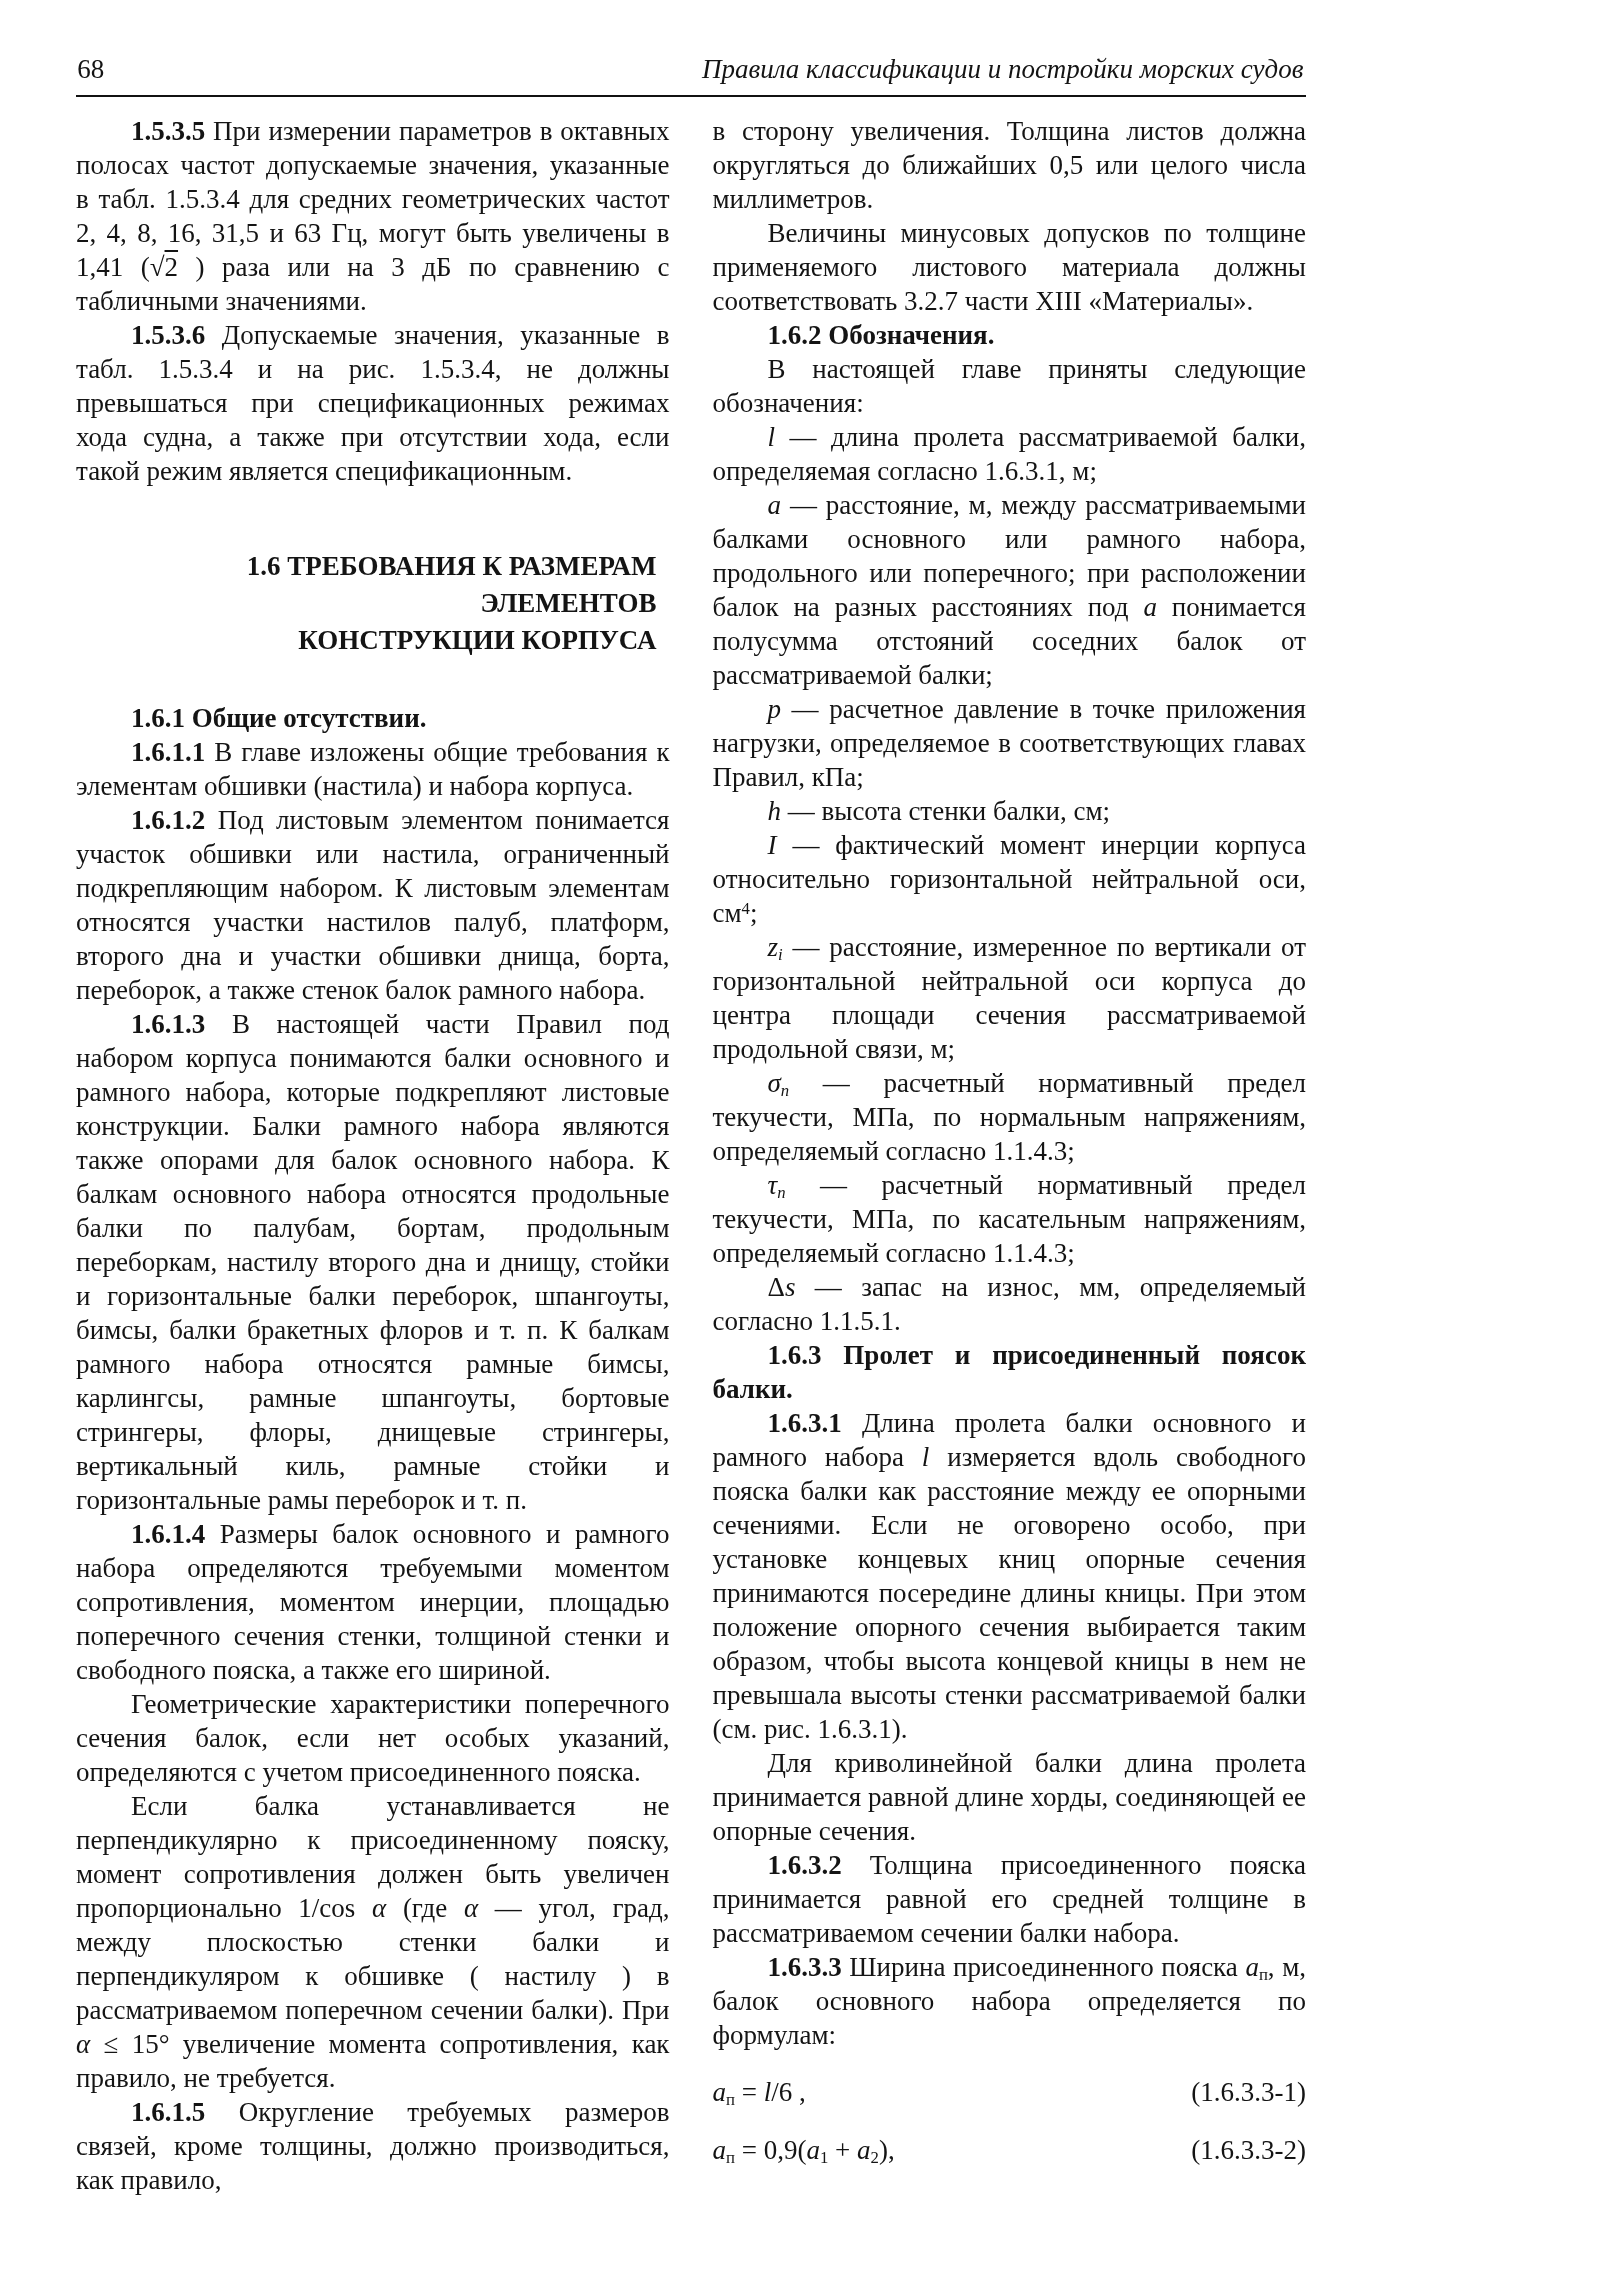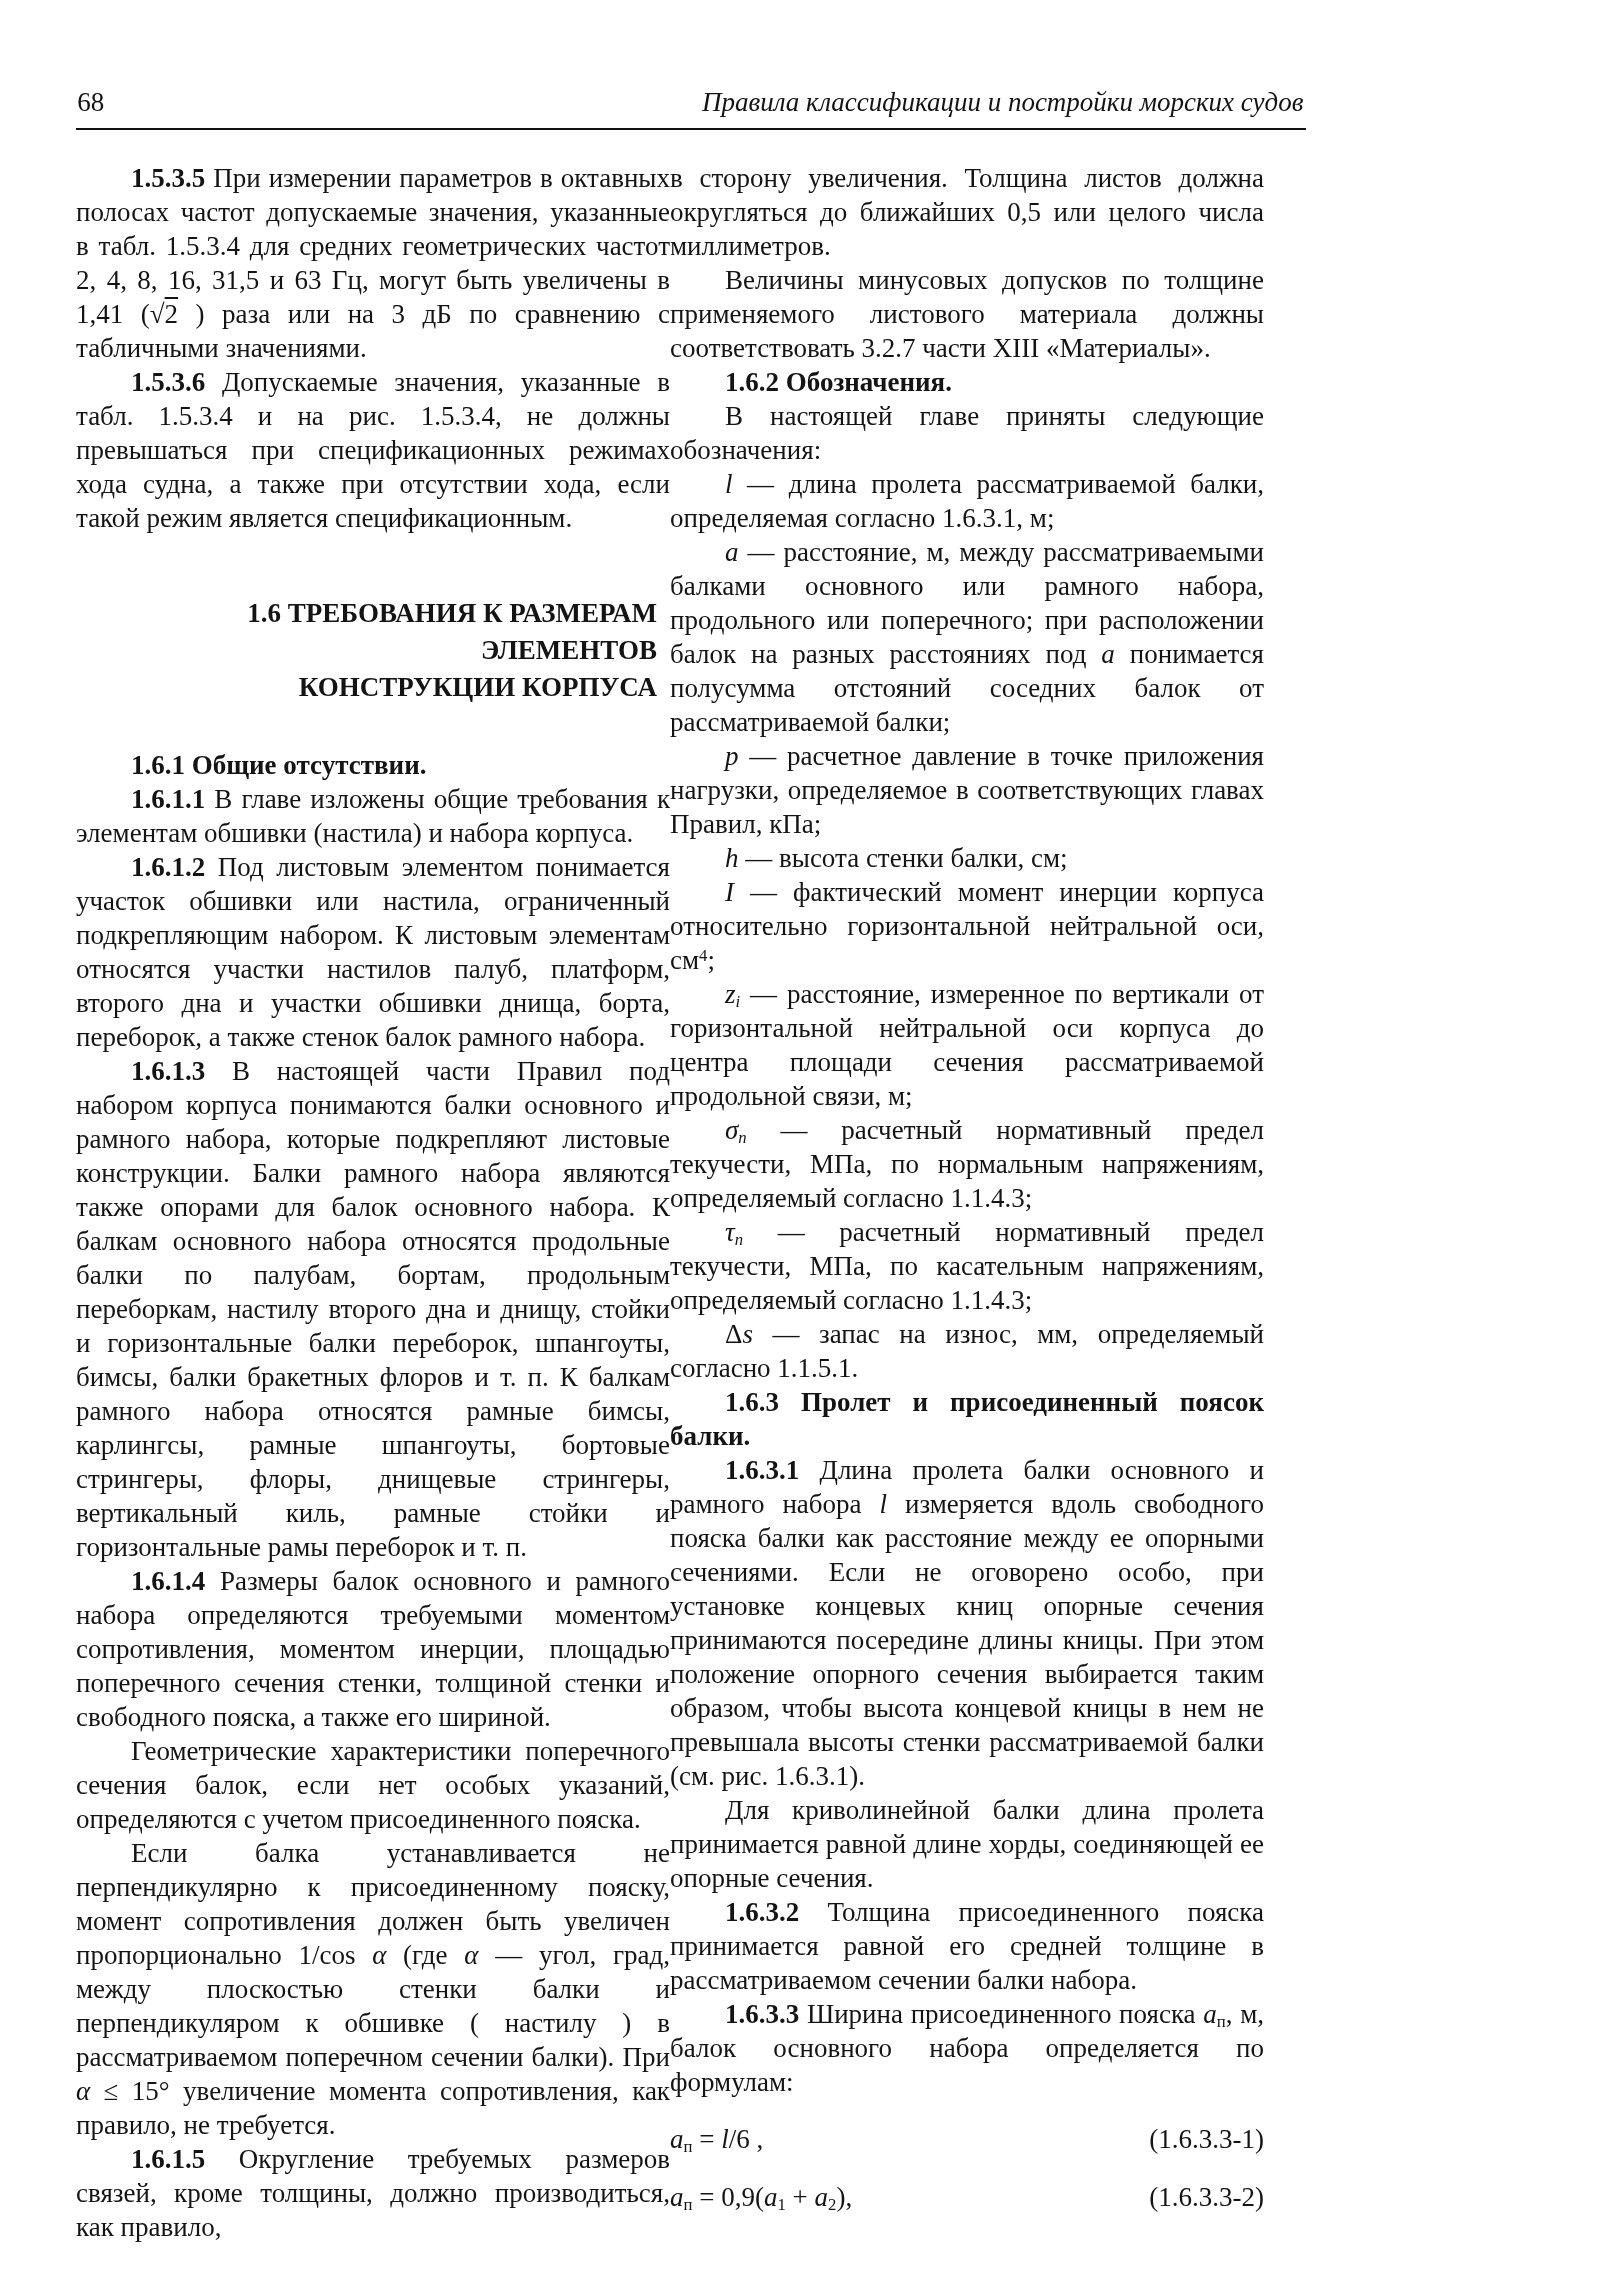--- a/index.html
+++ b/index.html
@@ -5,7 +5,7 @@
   html,body{margin:0;padding:0;}
   body{background:#d9d9d9;}
   .page{width:1623px;height:2295px;background:#ffffff;box-sizing:border-box;
-        padding:86px 317px 0 76px;font-family:"Liberation Serif",serif;
+        padding:53px 317px 0 76px;font-family:"Liberation Serif",serif;
         color:#141414;position:relative;overflow:hidden;}
   .hdr{display:flex;justify-content:space-between;align-items:baseline;
        font-size:27px;line-height:1.2;padding:0 2.6px 9.2px 1.3px;

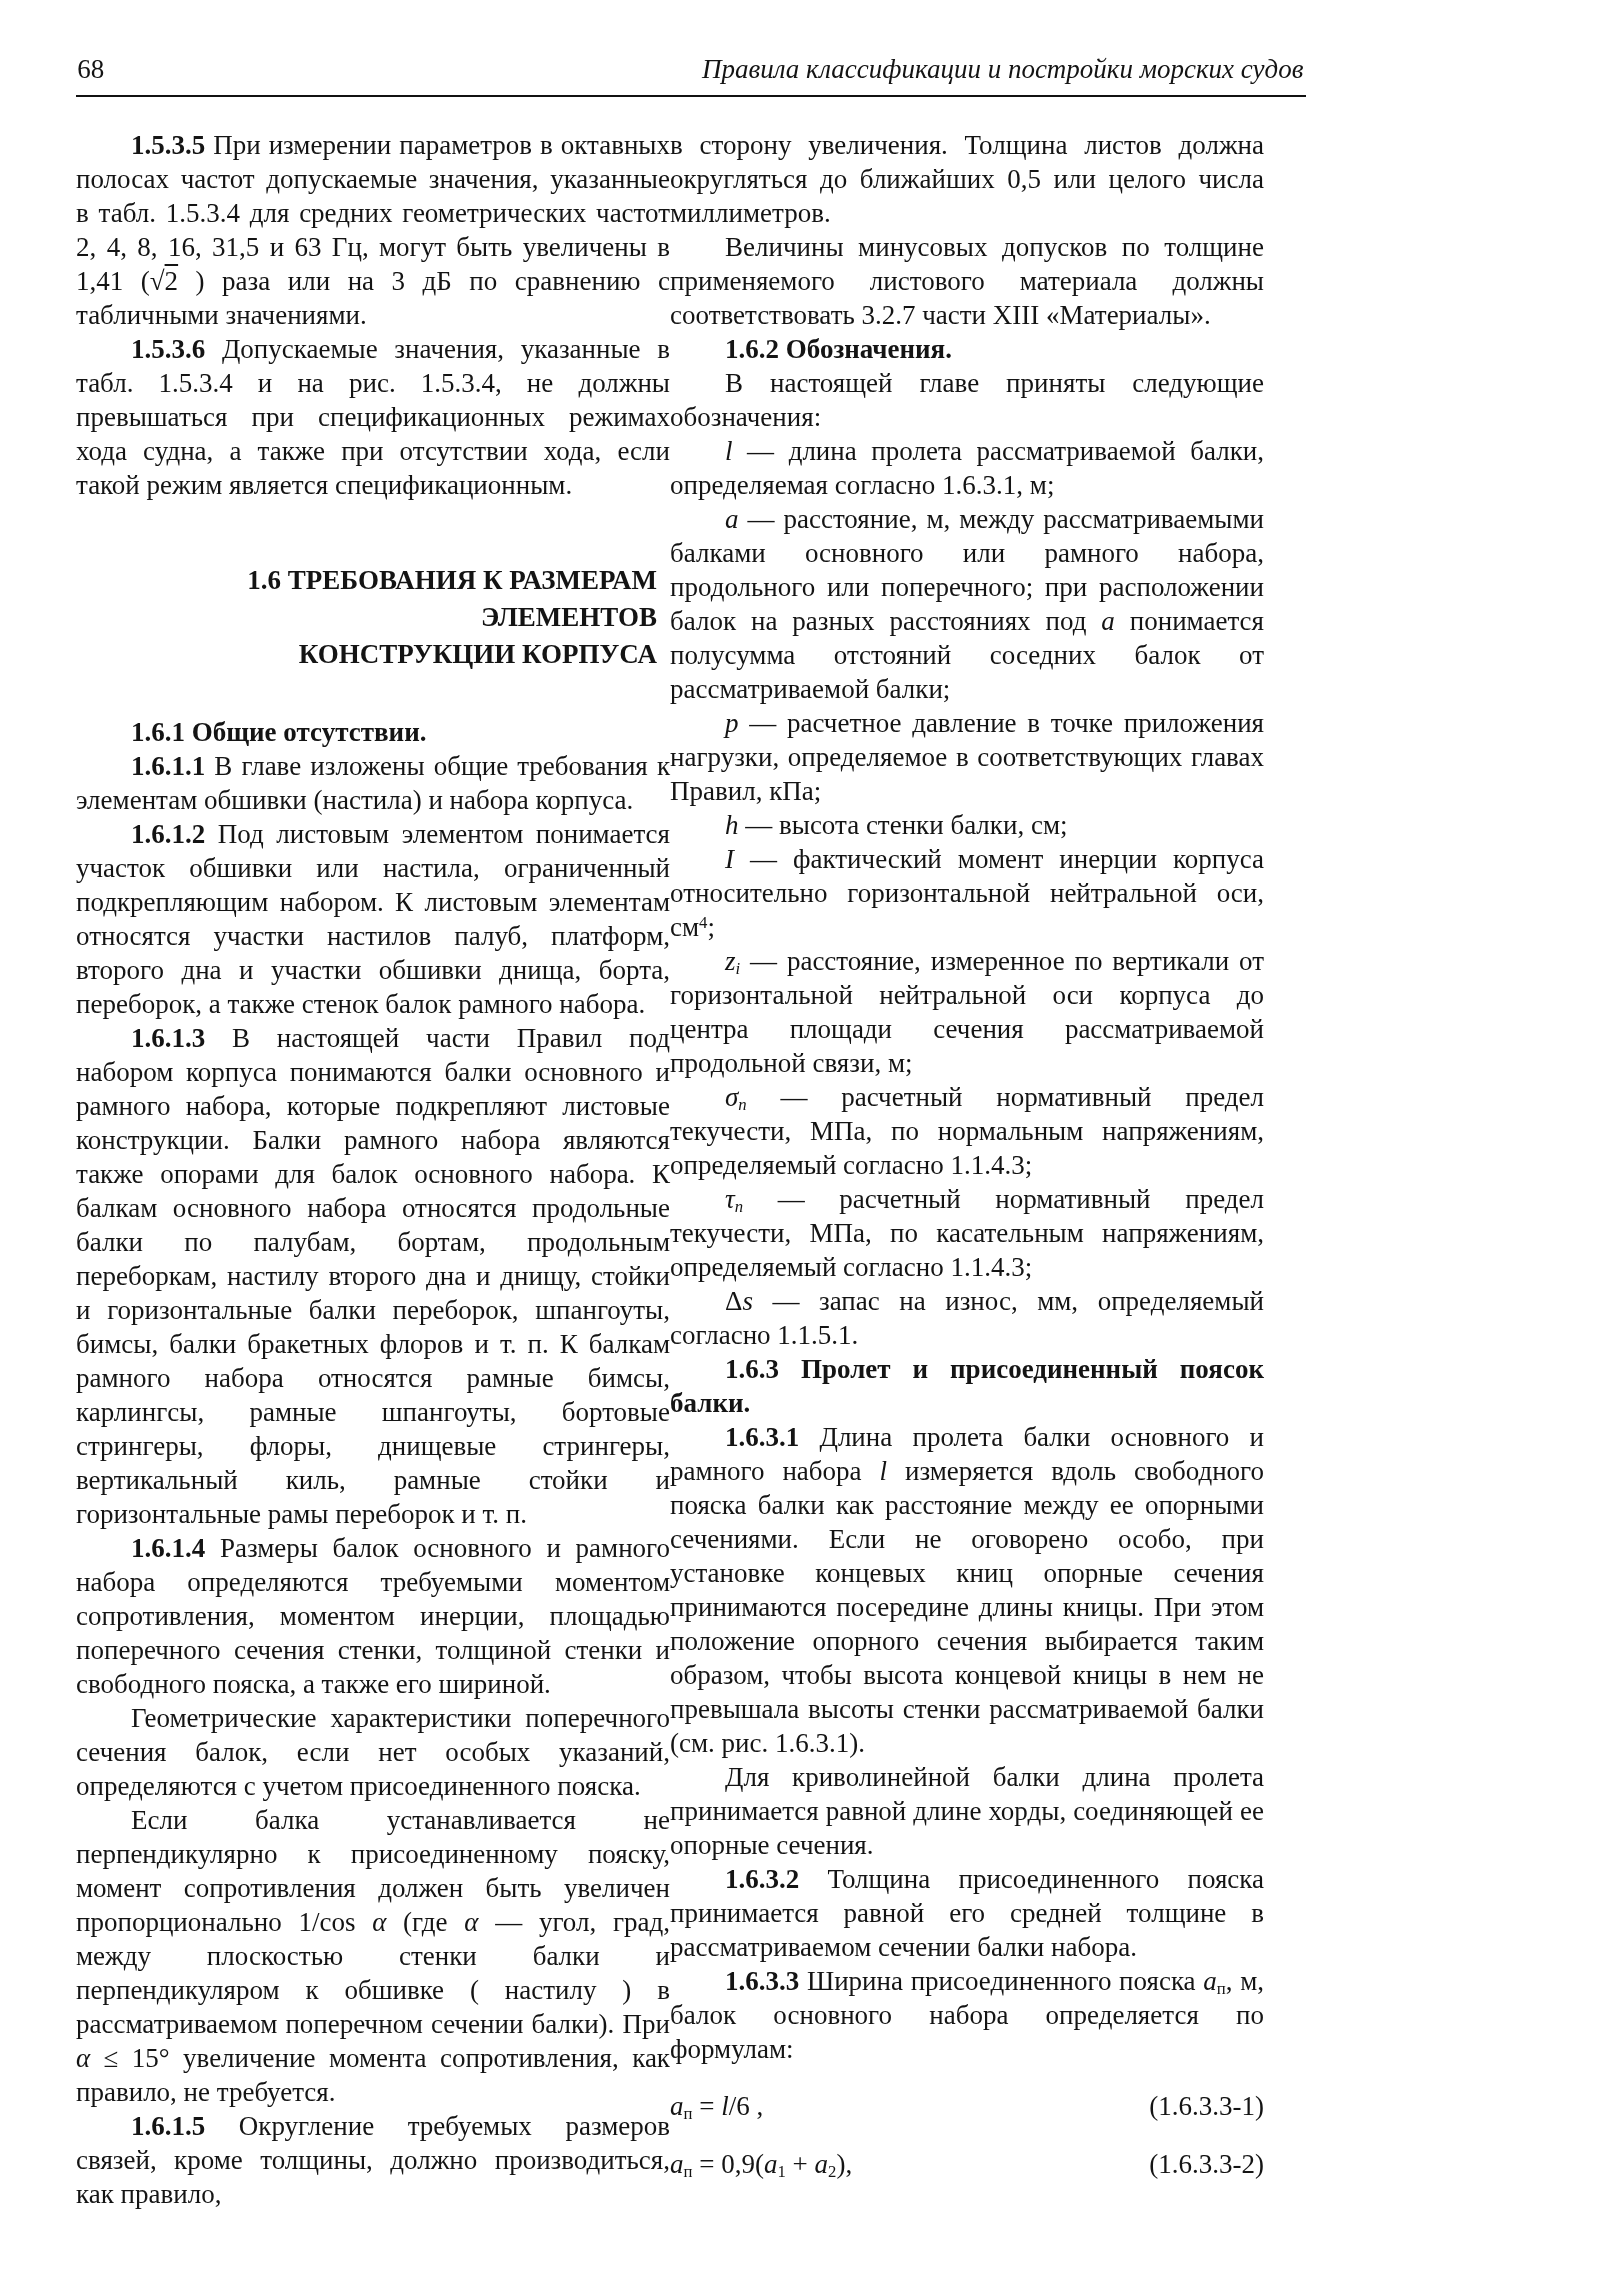--- a/index.html
+++ b/index.html
@@ -12,7 +12,7 @@
        border-bottom:2.6px solid #111;}
   .hdr .pg{font-style:normal;}
   .hdr .title{font-style:italic;margin-left:12px;}
-  .cols{display:flex;margin-top:31px;}
+  .cols{display:flex;gap:43px;margin-top:17px;}
   .col{width:594px;}
   .para{font-size:27px;line-height:34px;text-align:justify;text-indent:55px;}
   .para.noindent{text-indent:0;}

